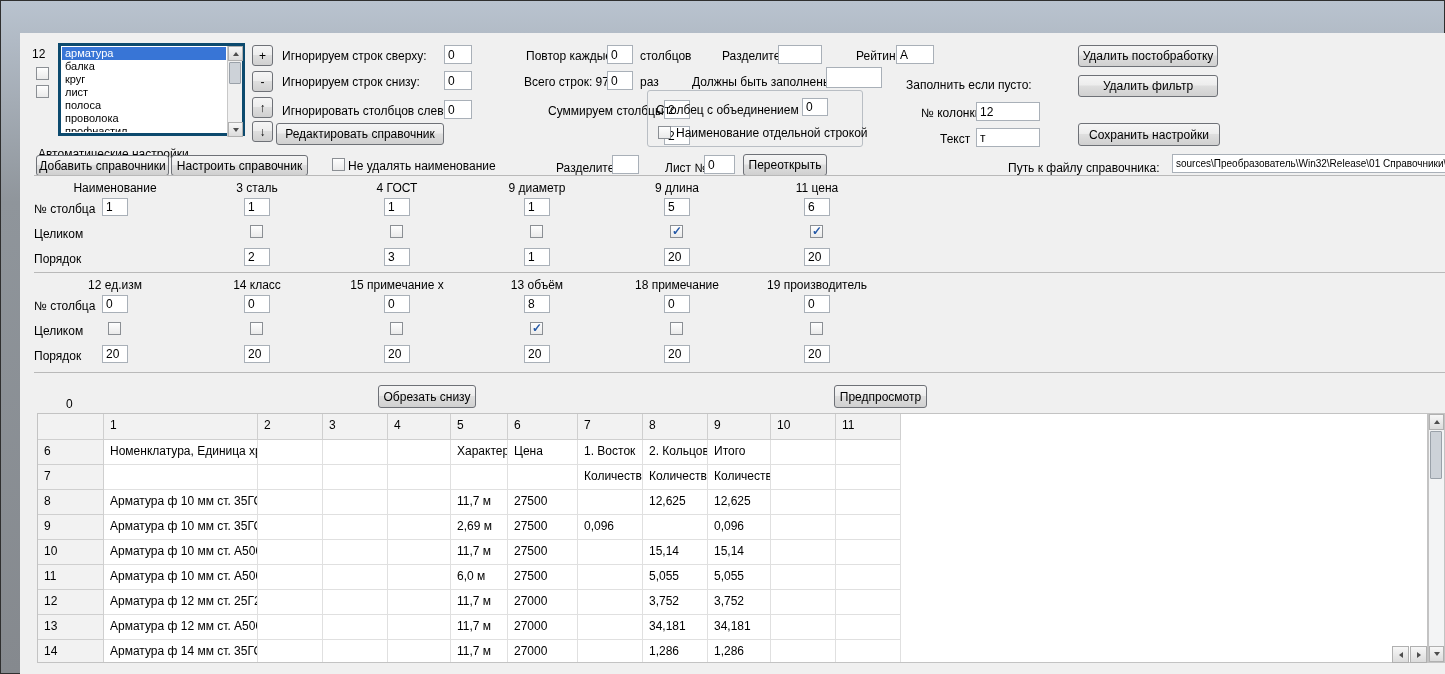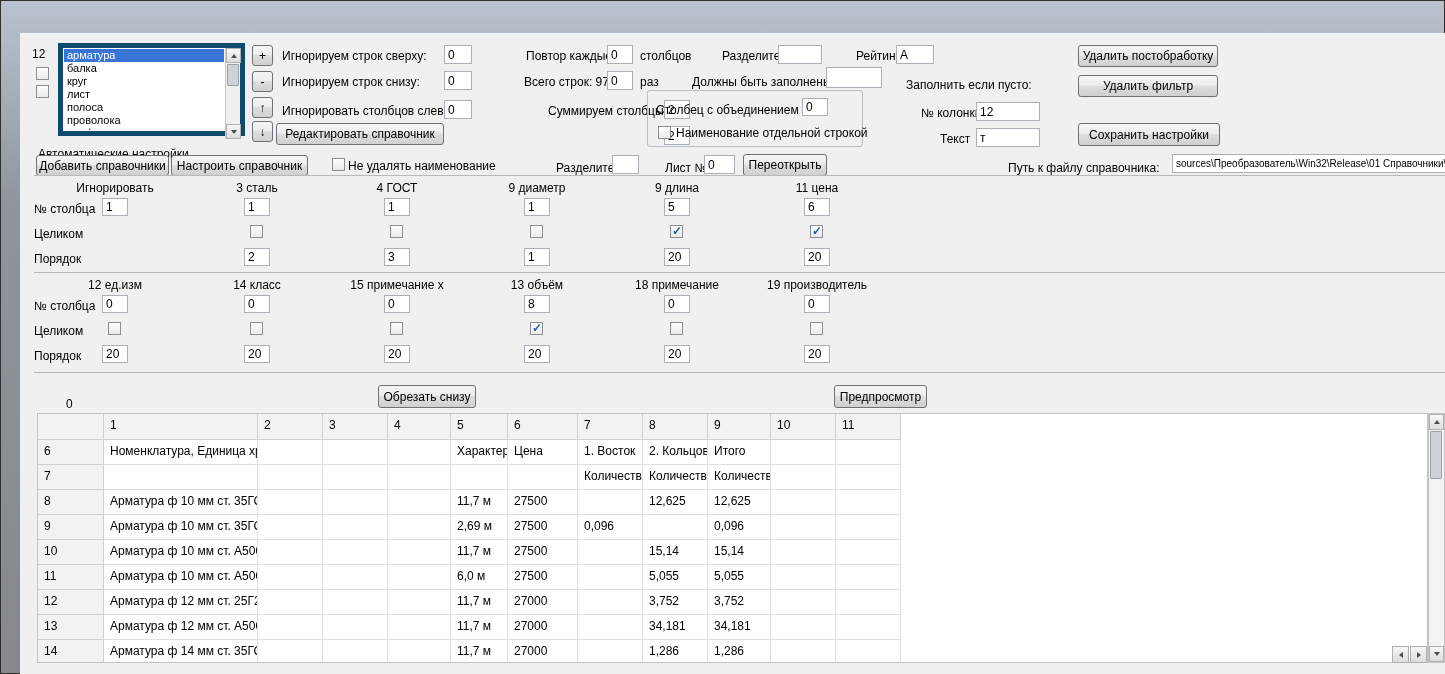--- a/index.html
+++ b/index.html
@@ -34,7 +34,7 @@
   .chk.checked::after { content:"✓"; position:absolute; left:1px; top:-2px; font-size:12px; font-weight:bold; color:#2458a6; }
   .hline { position:absolute; left:14px; width:1414px; height:1px; background:#b9b9b9; }
 
-  .listbox { position:absolute; left:38px; top:10px; width:187px; height:93px; background:#fff; border:5px solid #0c4a6e; }
+  .listbox { position:absolute; left:38px; top:10px; width:187px; height:93px; background:#fff; border:3px solid #0c4a6e; }
   .lb-items { position:absolute; left:1px; top:1px; right:16px; bottom:1px; overflow:hidden; }
   .lb-item { height:13px; line-height:13px; font-size:11px; padding-left:3px; white-space:nowrap; }
   .lb-item.selected { background:#3875d6; color:#fff; }

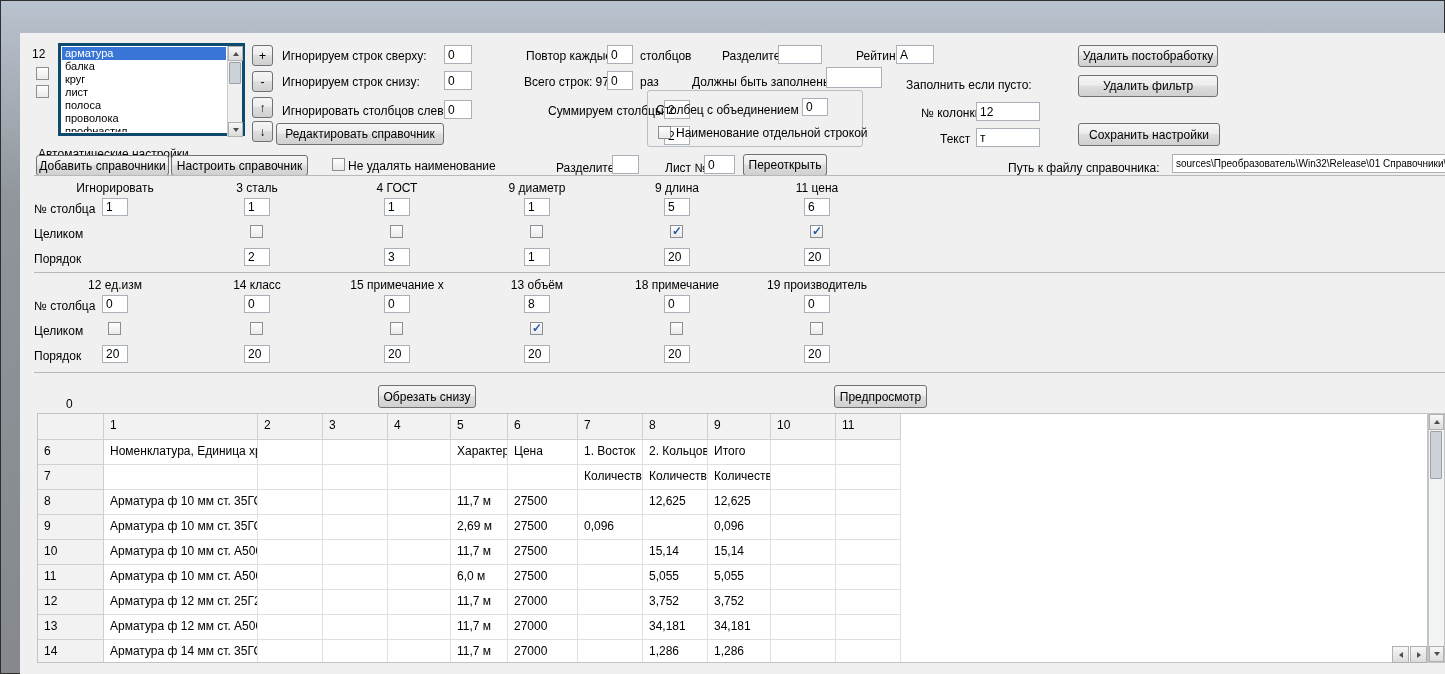--- a/index.html
+++ b/index.html
@@ -159,7 +159,7 @@
       <span class="lbl" style="left:14px; top:27px;">№ столбца</span>
       <span class="lbl" style="left:14px; top:52px;">Целиком</span>
       <span class="lbl" style="left:14px; top:77px;">Порядок</span>
-    <div class="map-h" style="left: 15px; top: 6px;">Игнорировать</div>
+    <div class="map-h" style="left: 15px; top: 6px;">Наименование</div>
         <input class="tb tb-sm" value="1" style="left: 82px; top: 23px;">
         <div class="map-h" style="left: 157px; top: 6px;">3 сталь</div>
         <input class="tb tb-sm" value="1" style="left: 224px; top: 23px;">

